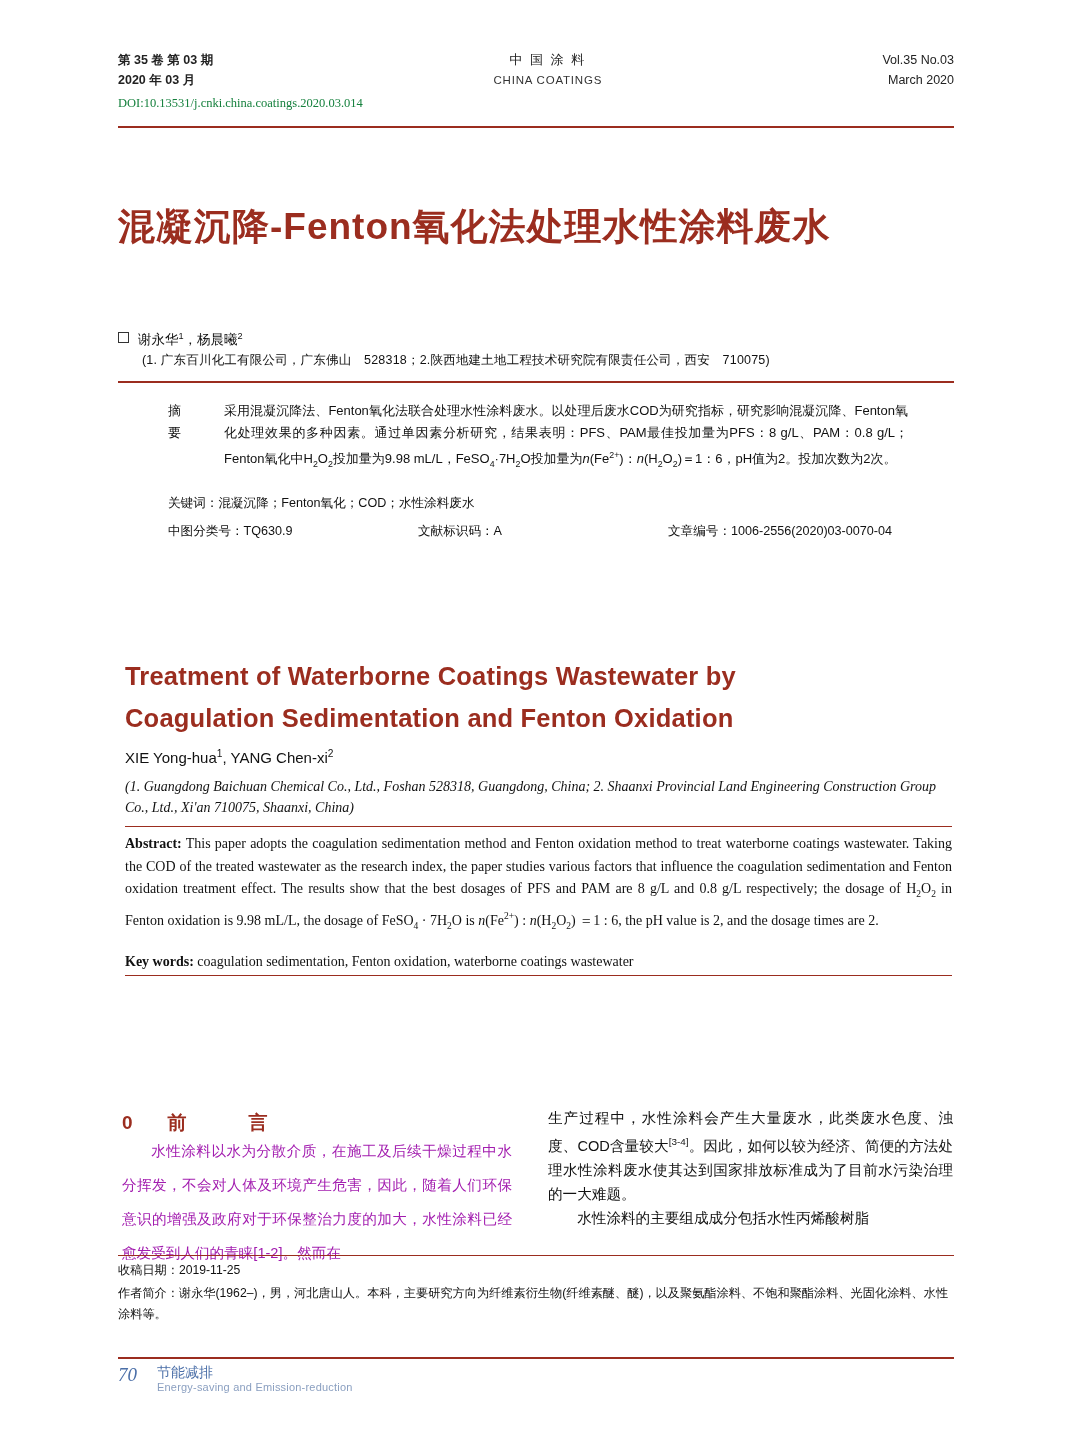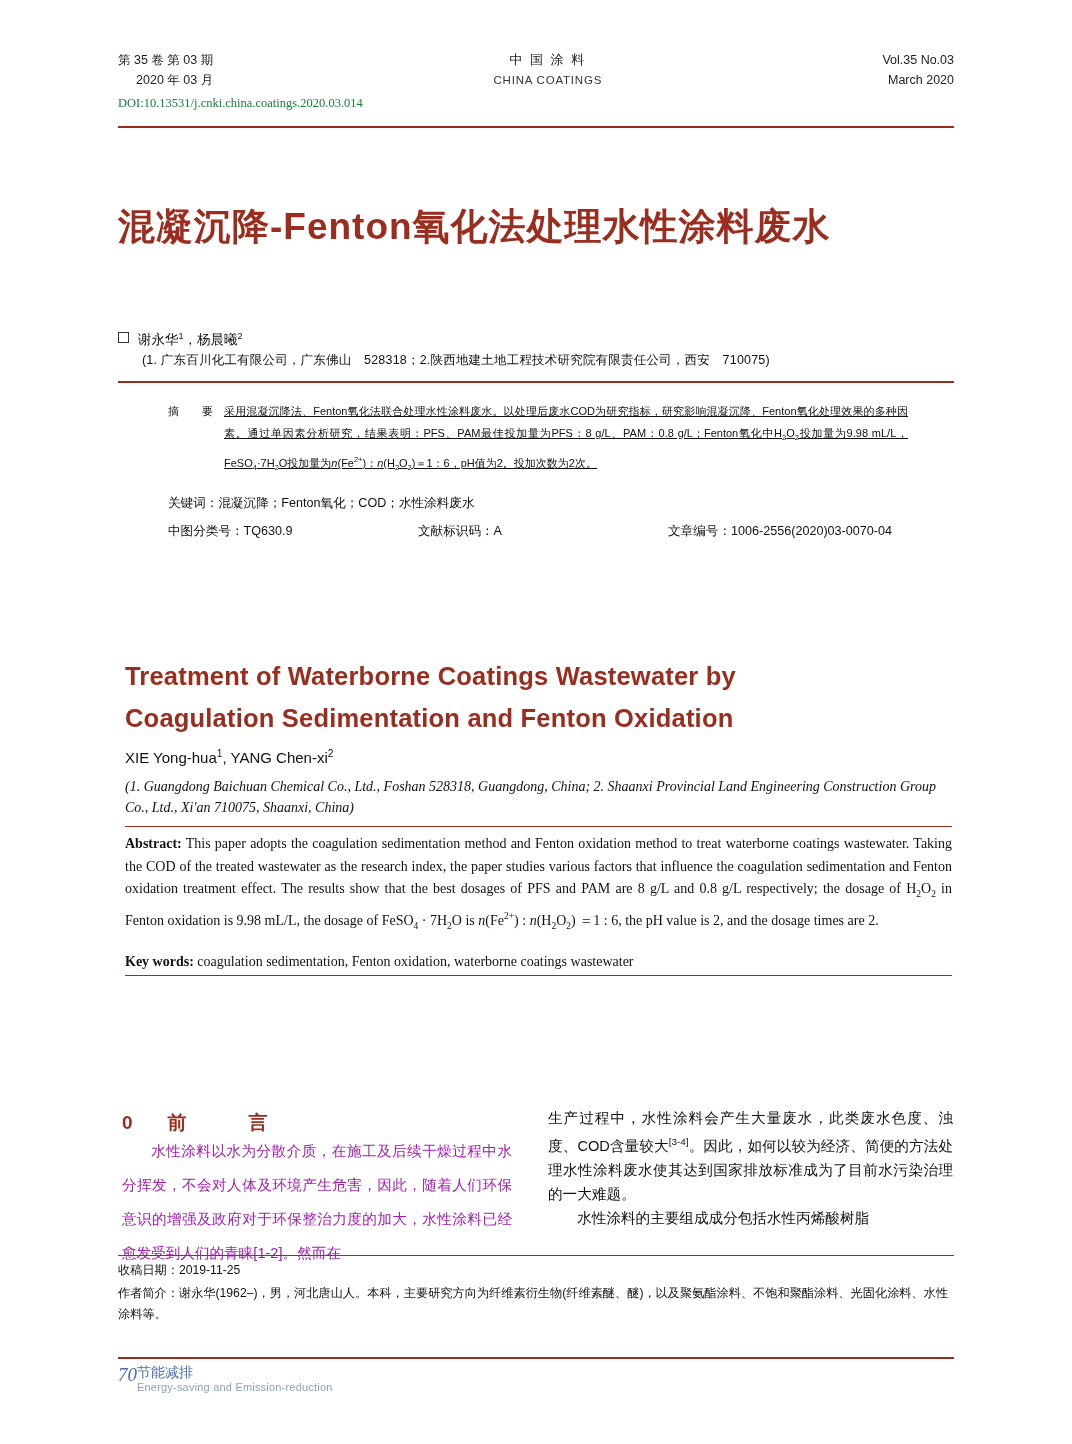--- a/index.html
+++ b/index.html
@@ -35,7 +35,7 @@
     color: #222;
   }
   .runhead .col { line-height: 20px; }
-  .runhead .left { text-align: right; }
+  .runhead .left { text-align: left; font-weight: bold; }
   .runhead .center { text-align: center; flex: 1; }
   .runhead .right { text-align: right; }
   .runhead .center .cn { font-size: 13px; letter-spacing: 2px; }

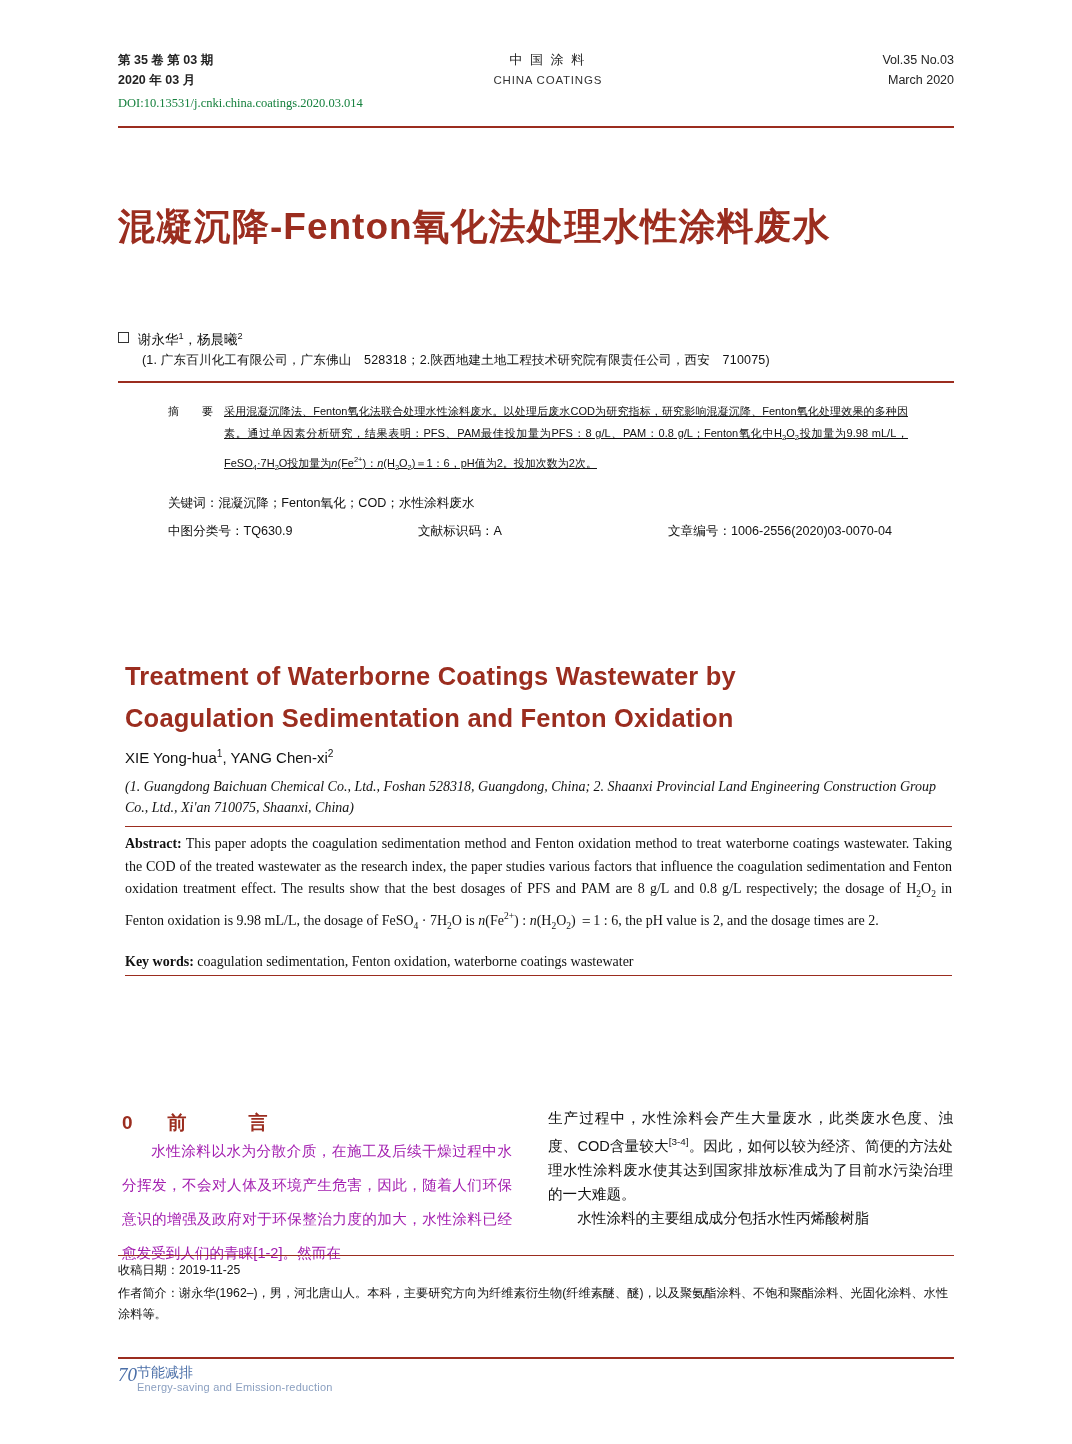--- a/index.html
+++ b/index.html
@@ -112,10 +112,9 @@
     left: 168px;
     top: 400px;
     width: 740px;
-    font-size: 11px;
+    font-size: 13px;
     line-height: 22px;
     color: #111;
-    text-decoration: underline;
   }
   .cn-abs .lbl {
     float: left;

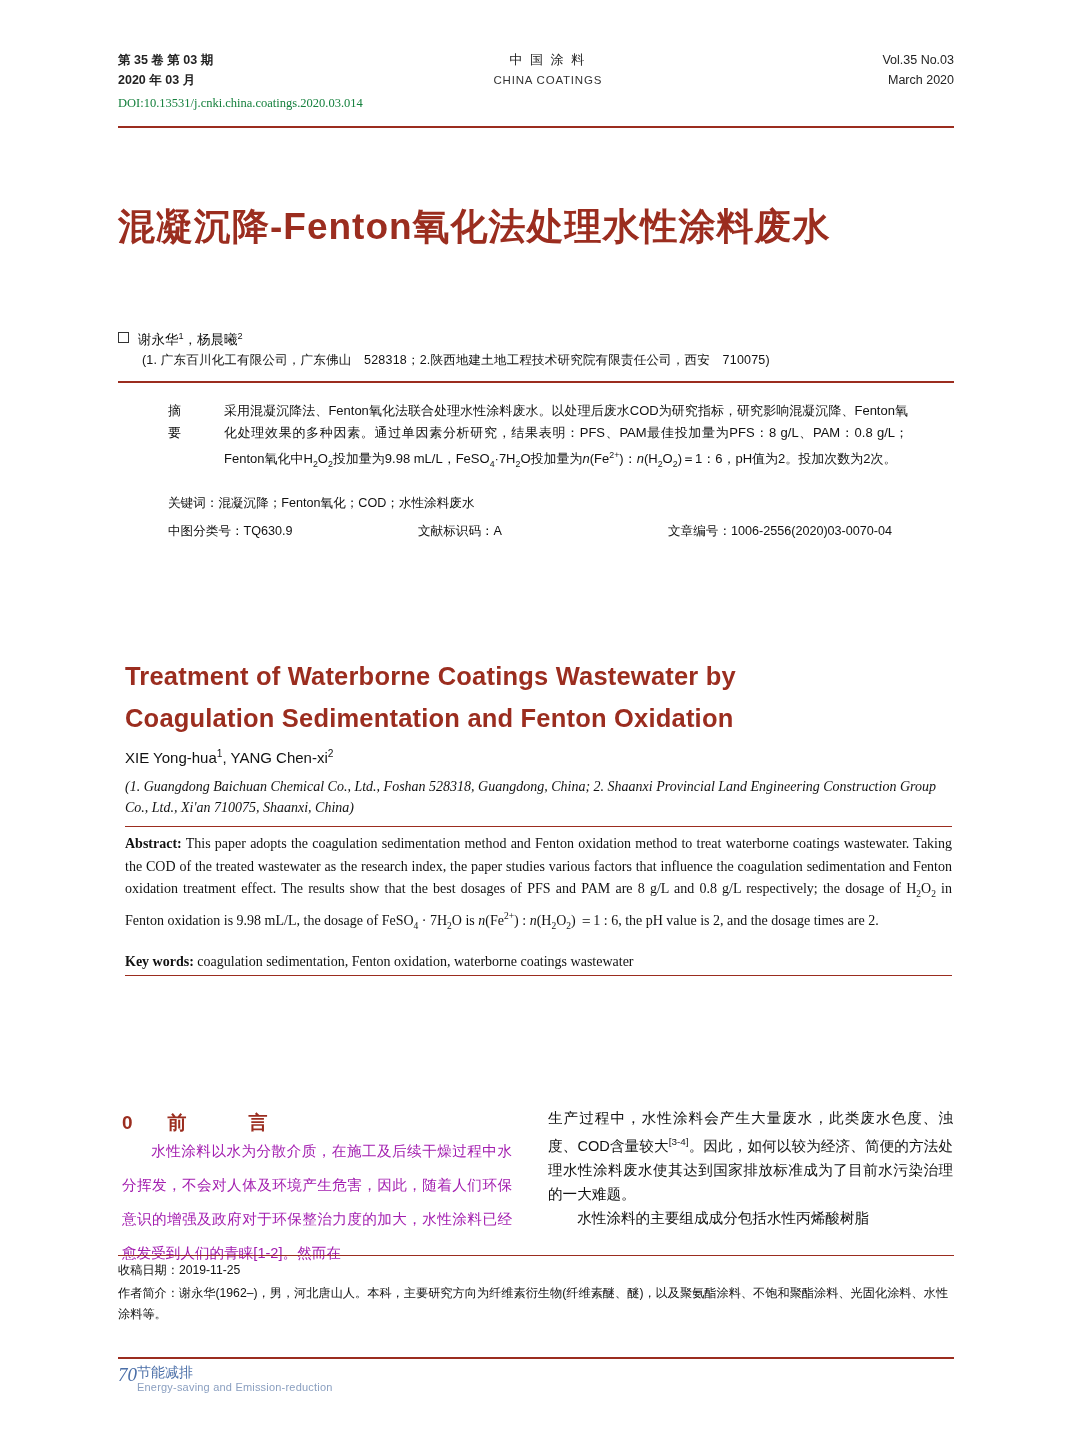--- a/index.html
+++ b/index.html
@@ -291,7 +291,7 @@
     font-style: italic;
     font-size: 19px;
     color: #4b6fa8;
-    margin-right: 0;
+    margin-right: 20px;
     line-height: 22px;
   }
   .footer .txt .cn {

